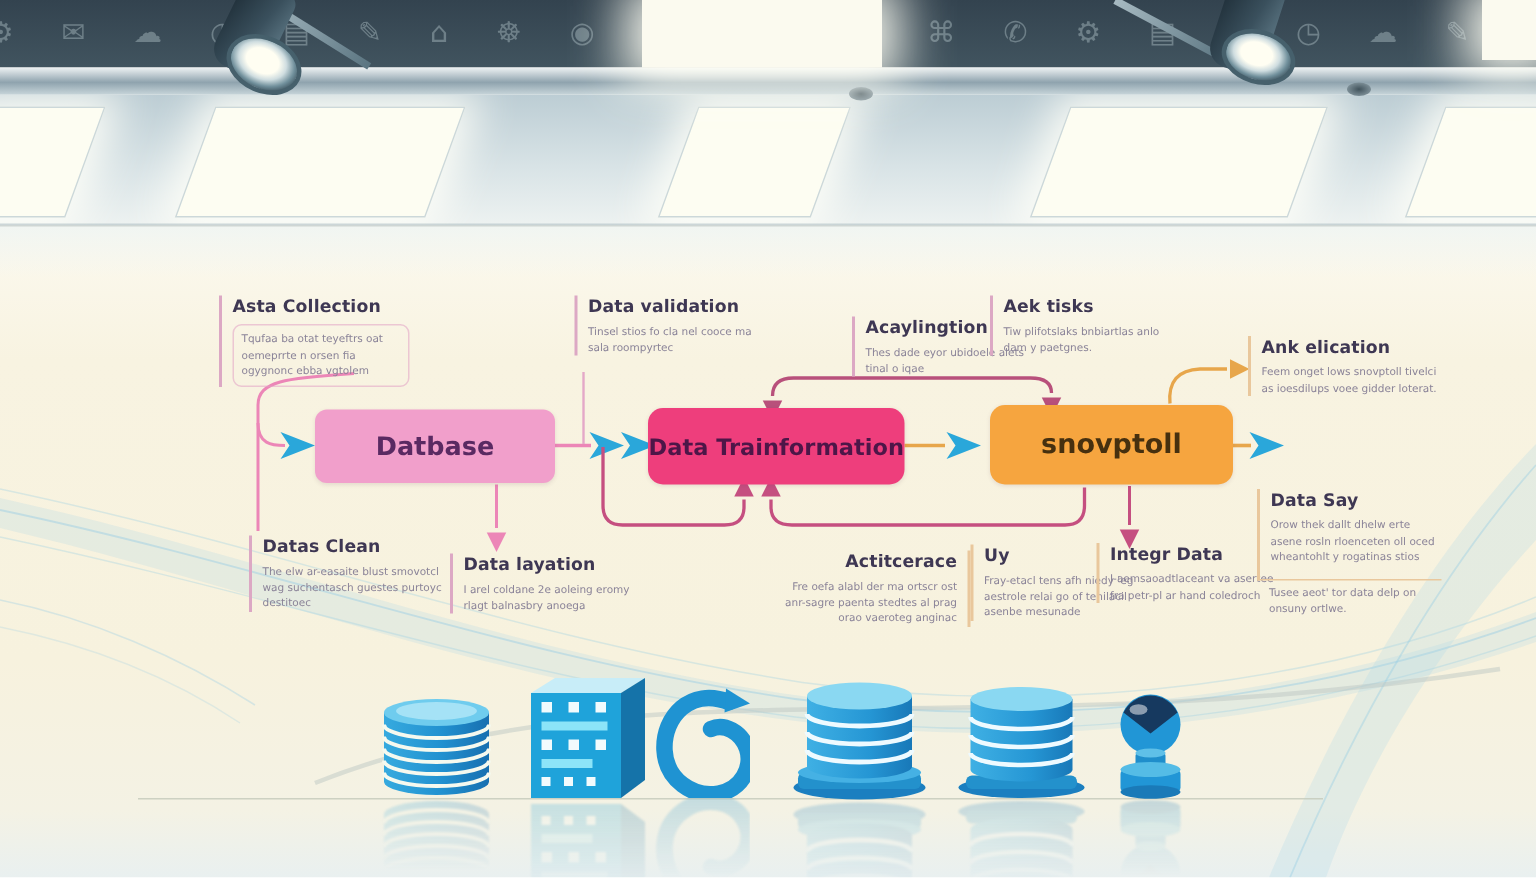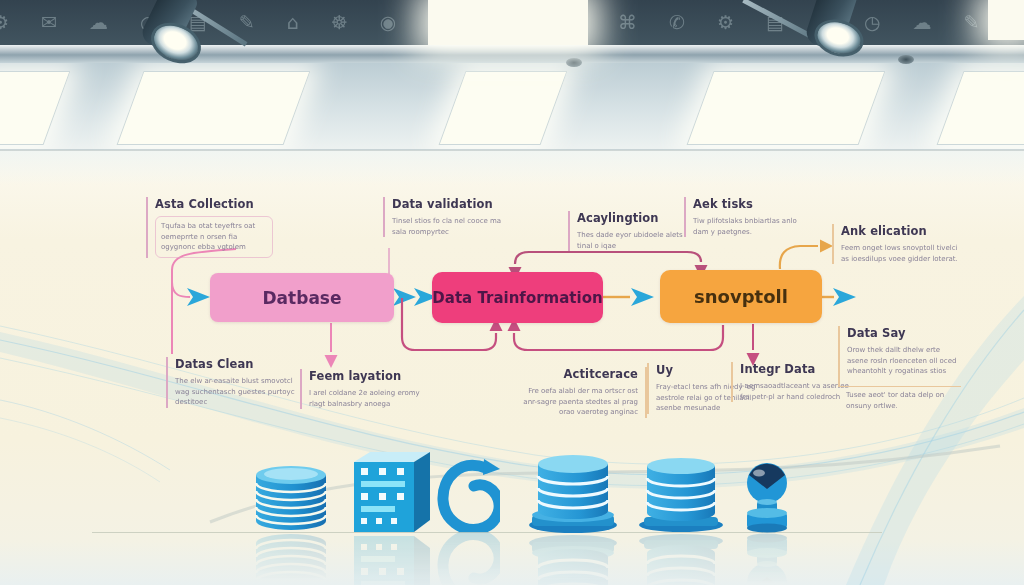--- a/index.html
+++ b/index.html
@@ -154,7 +154,7 @@
     <h4>Acaylingtion</h4>
     <p>Thes dade eyor ubidoele alets tinal o iqae</p>
   </div>
-  <div class="ann bar-l" style="left:660px;top:197px;width:112px;margin-left:24px;">
+  <div class="ann bar-l" style="left:660px;top:197px;width:112px;">
     <h4>Aek tisks</h4>
     <p>Tiw plifotslaks bnbiartlas anlo dam y paetgnes.</p>
   </div>

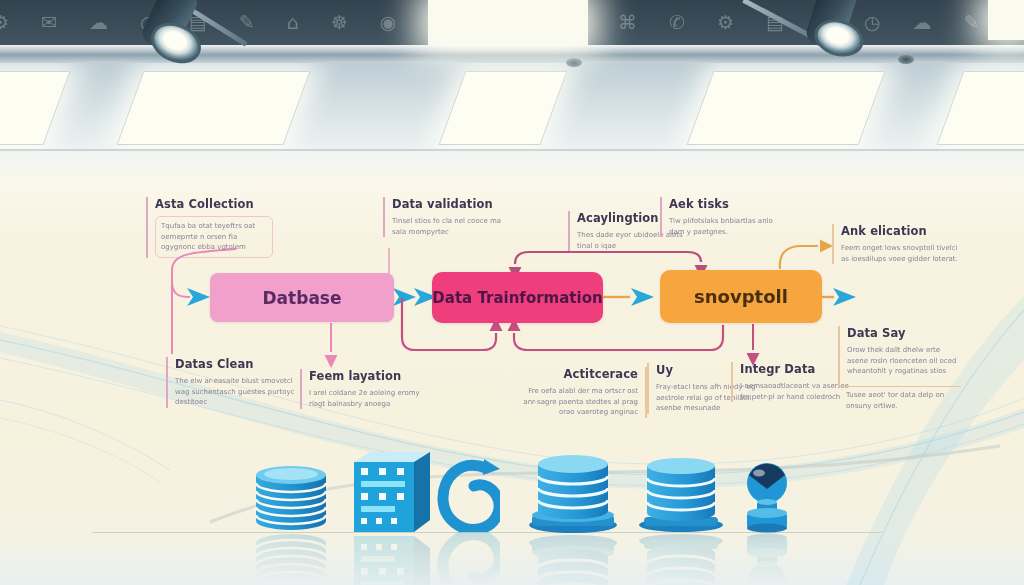--- a/index.html
+++ b/index.html
@@ -28,7 +28,7 @@
   
   .node{position:absolute;display:flex;align-items:center;justify-content:center;
     font-weight:700;box-shadow:0 1px 3px rgba(90,50,70,.12);z-index:12;}
-  .node-db{left:210px;top:273px;width:184px;height:49px;background:#f19fcb;border-radius:8px;color:#5a2a62;font-size:17px;text-align:right;}
+  .node-db{left:210px;top:273px;width:160px;height:49px;background:#f19fcb;border-radius:8px;color:#5a2a62;font-size:17px;text-align:right;}
   .node-tr{left:432px;top:272px;width:171px;height:51px;background:#ee3e7c;border-radius:10px;color:#4d1648;font-size:15px;}
   .node-an{left:660px;top:270px;width:162px;height:53px;background:#f6a53f;border-radius:10px;color:#46300f;font-size:18px;font-weight:600;}
 

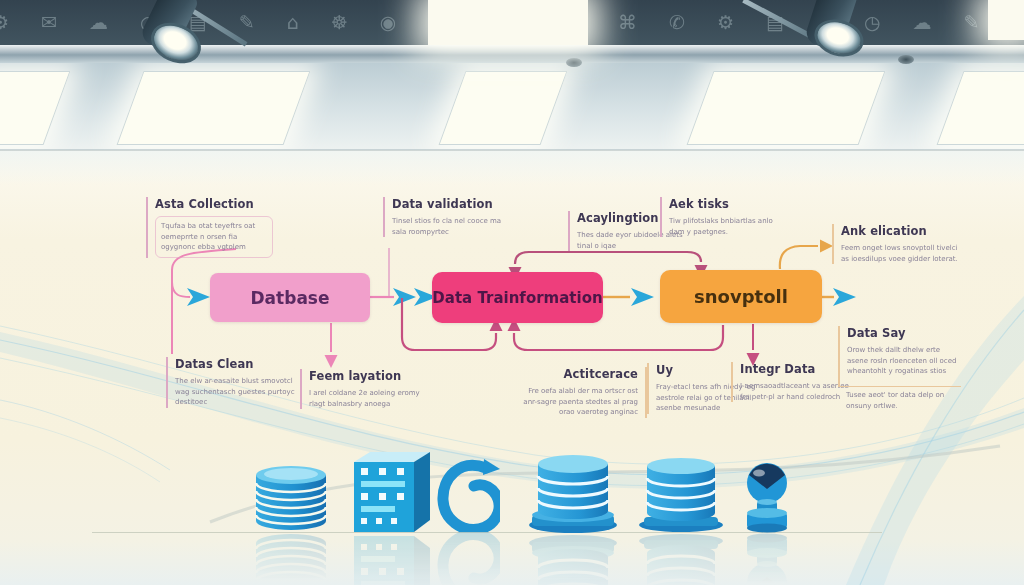--- a/index.html
+++ b/index.html
@@ -167,7 +167,7 @@
     <p>Feem onget lows snovptoll tivelci as ioesdilups voee gidder loterat.</p>
   </div>
   <div class="ann bar-l" style="left:300px;top:369px;width:118px;">
-    <h4>Feem layation</h4>
+    <h4>Data layation</h4>
     <p>I arel coldane 2e aoleing eromy rlagt balnasbry anoega</p>
   </div>
   <div class="ann bar-r" style="left:518px;top:353px;width:120px;">

